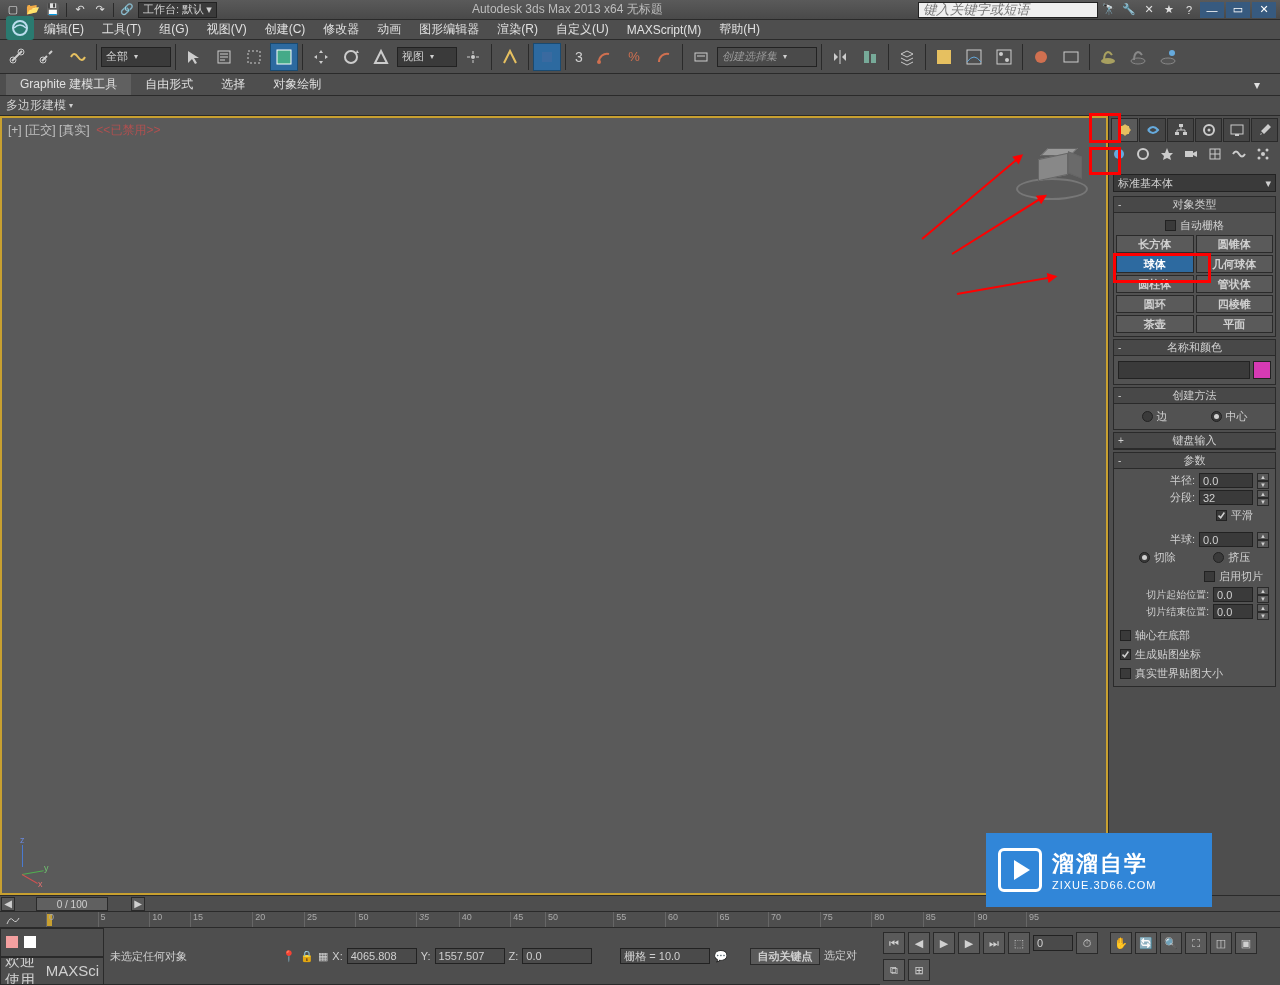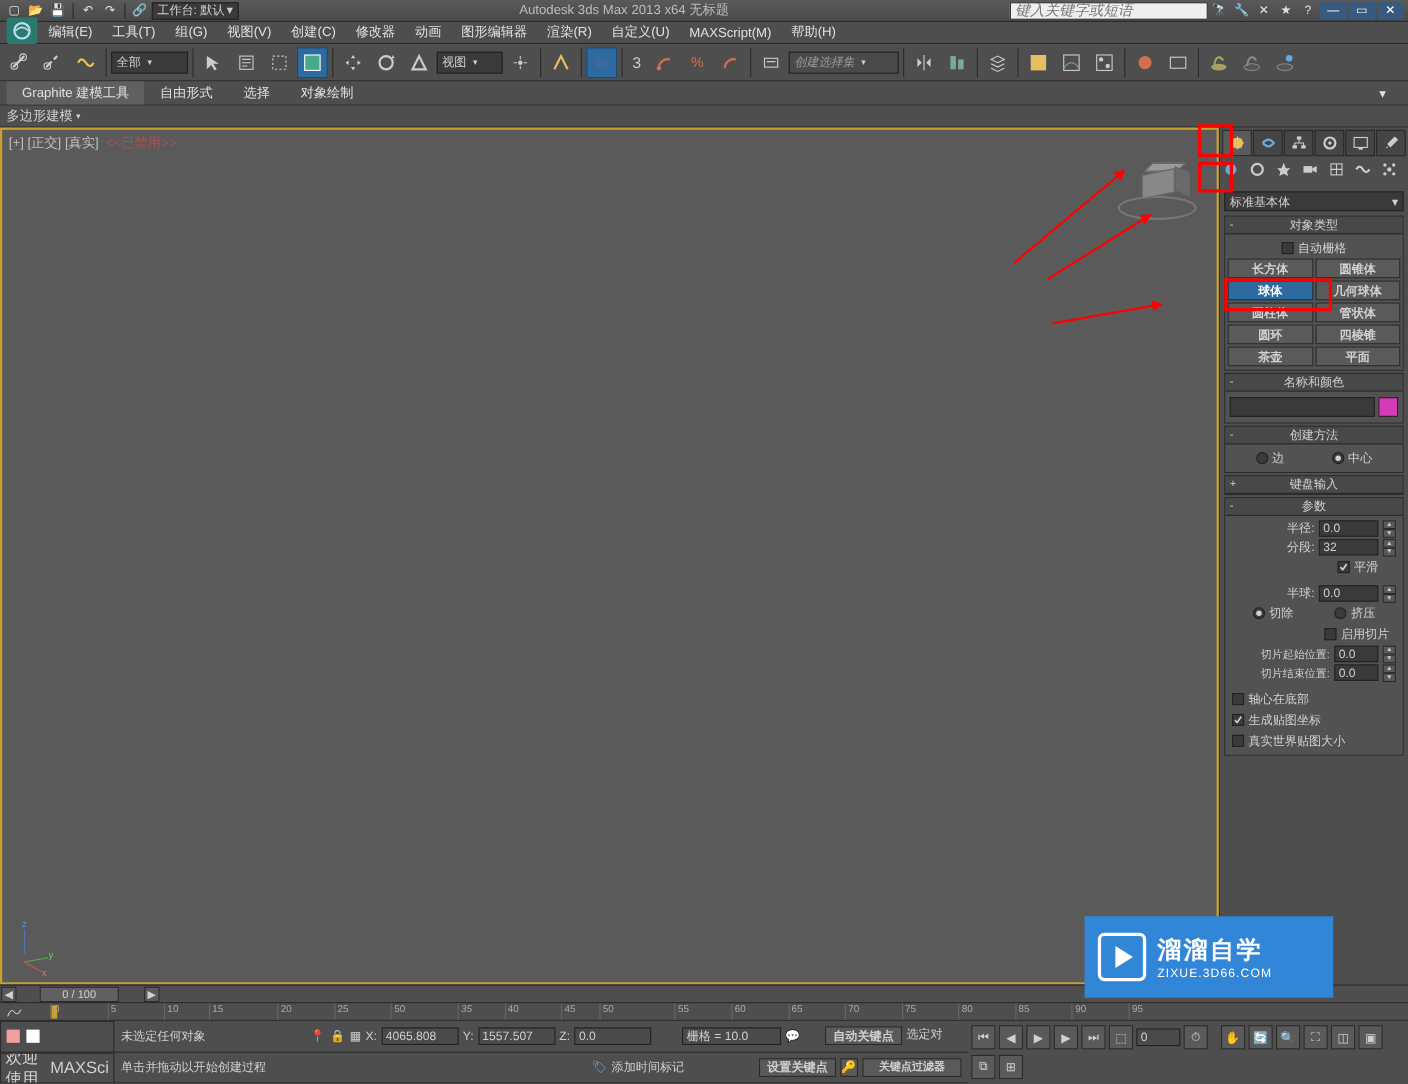--- a/index.html
+++ b/index.html
@@ -703,15 +703,6 @@
       <div class="objbtn" style="width:70px;height:17px;font-size:11px">自动关键点</div>
       <div class="combo" style="width:50px;height:17px;font-size:11px"><span>选定对</span></div>
     </div>
-    <div class="row">
-      <span style="flex:1">单击并拖动以开始创建过程</span>
-      <span style="color:#6ad">🏷</span>
-      <span>添加时间标记</span>
-      <span style="width:60px"></span>
-      <div class="objbtn" style="width:70px;height:17px;font-size:11px">设置关键点</div>
-      <div class="objbtn" style="width:16px;height:17px">🔑</div>
-      <div class="objbtn" style="width:90px;height:17px;font-size:10px">关键点过滤器</div>
-    </div>
   </div>
   <div class="sright">
     <div class="playbtn">⏮</div>

